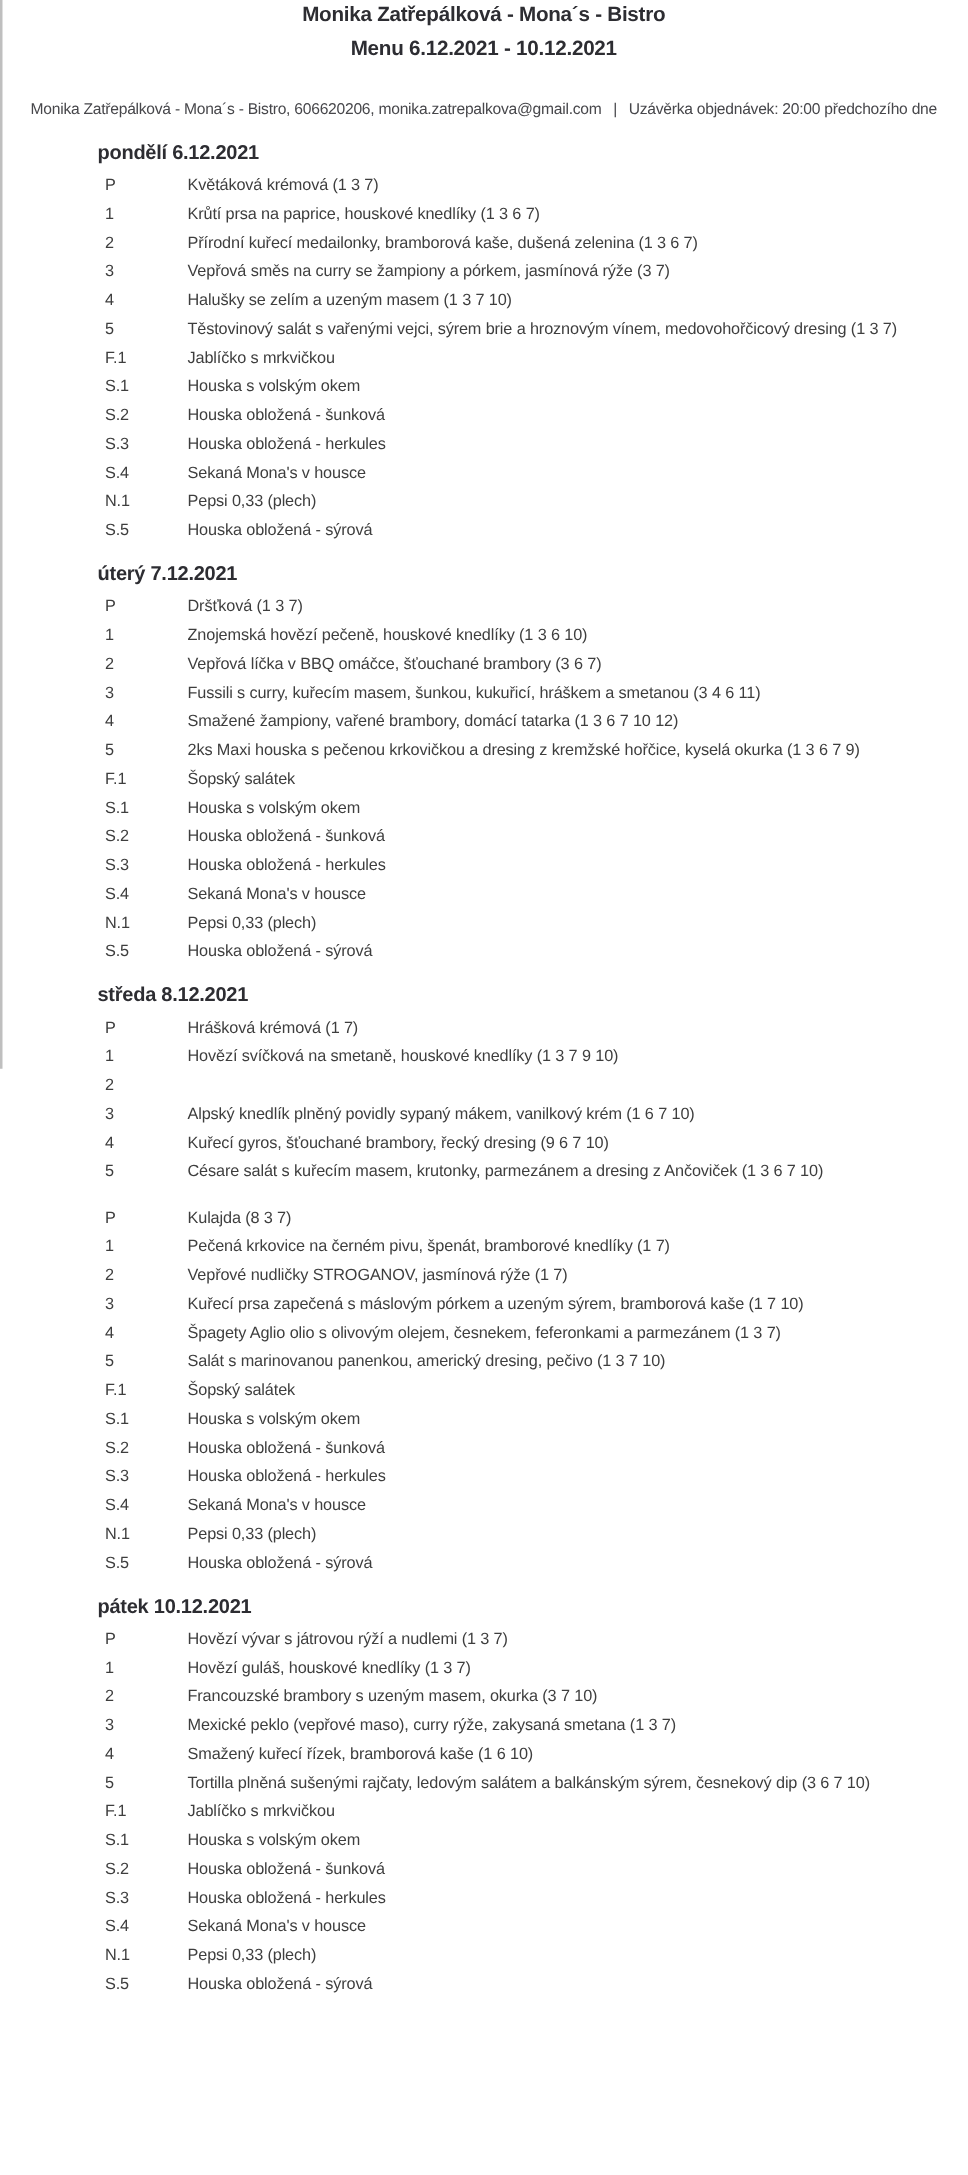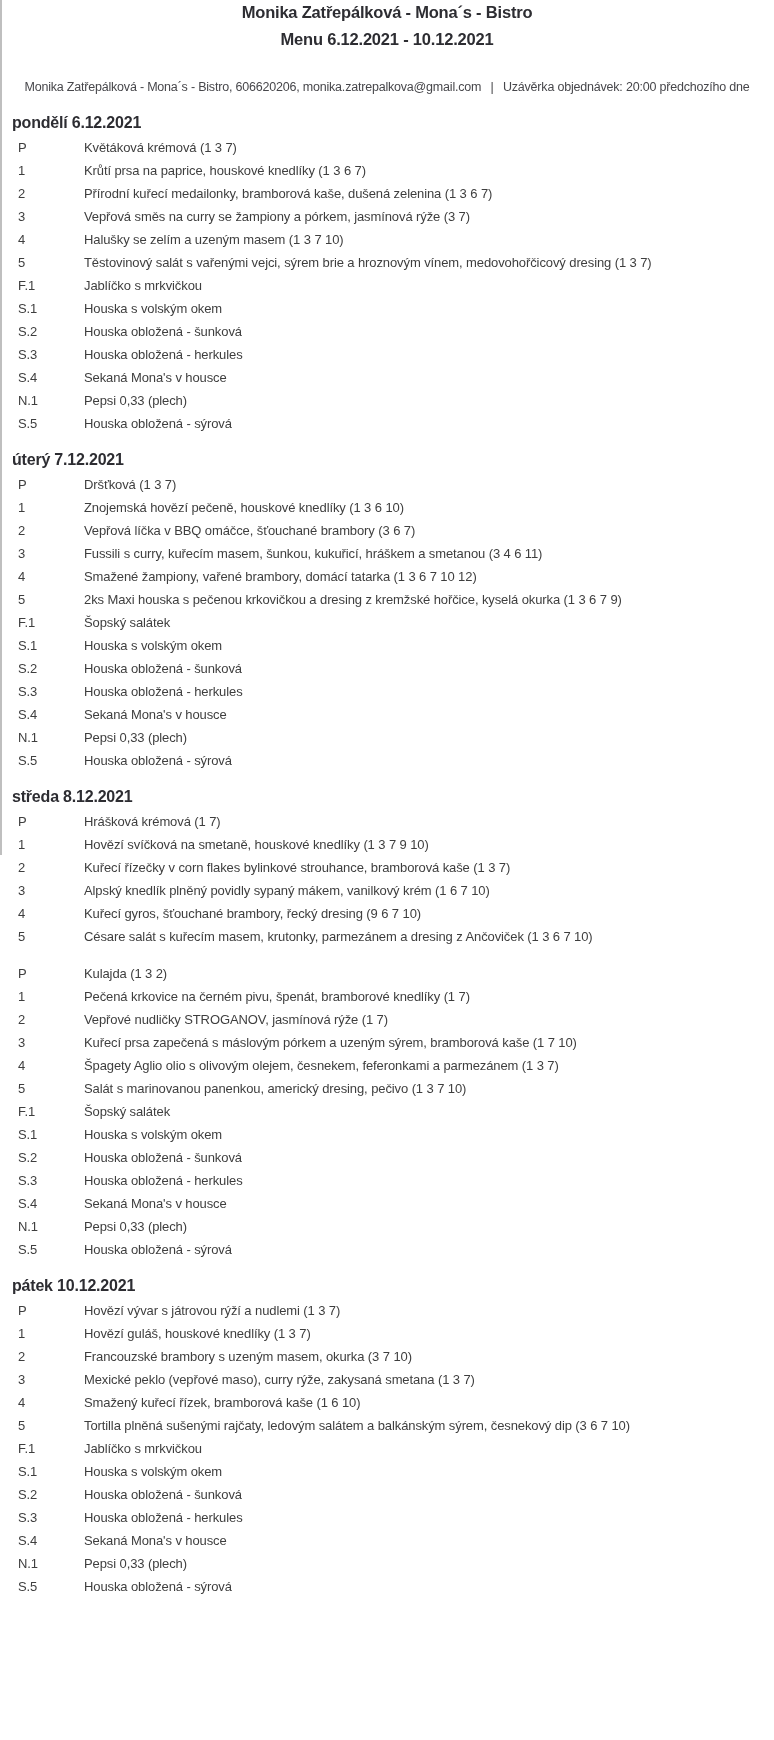--- a/index.html
+++ b/index.html
@@ -40,7 +40,7 @@
     color: #47474b; white-space: nowrap;
   }
   
-  main { padding: 2px 20px 0 18px; }
+  main { padding: 2px 20px 0 66px; margin-left: 18px; }
   .day { margin-top: 14px; }
   .day-title {
     margin: 0 0 0 -6px;

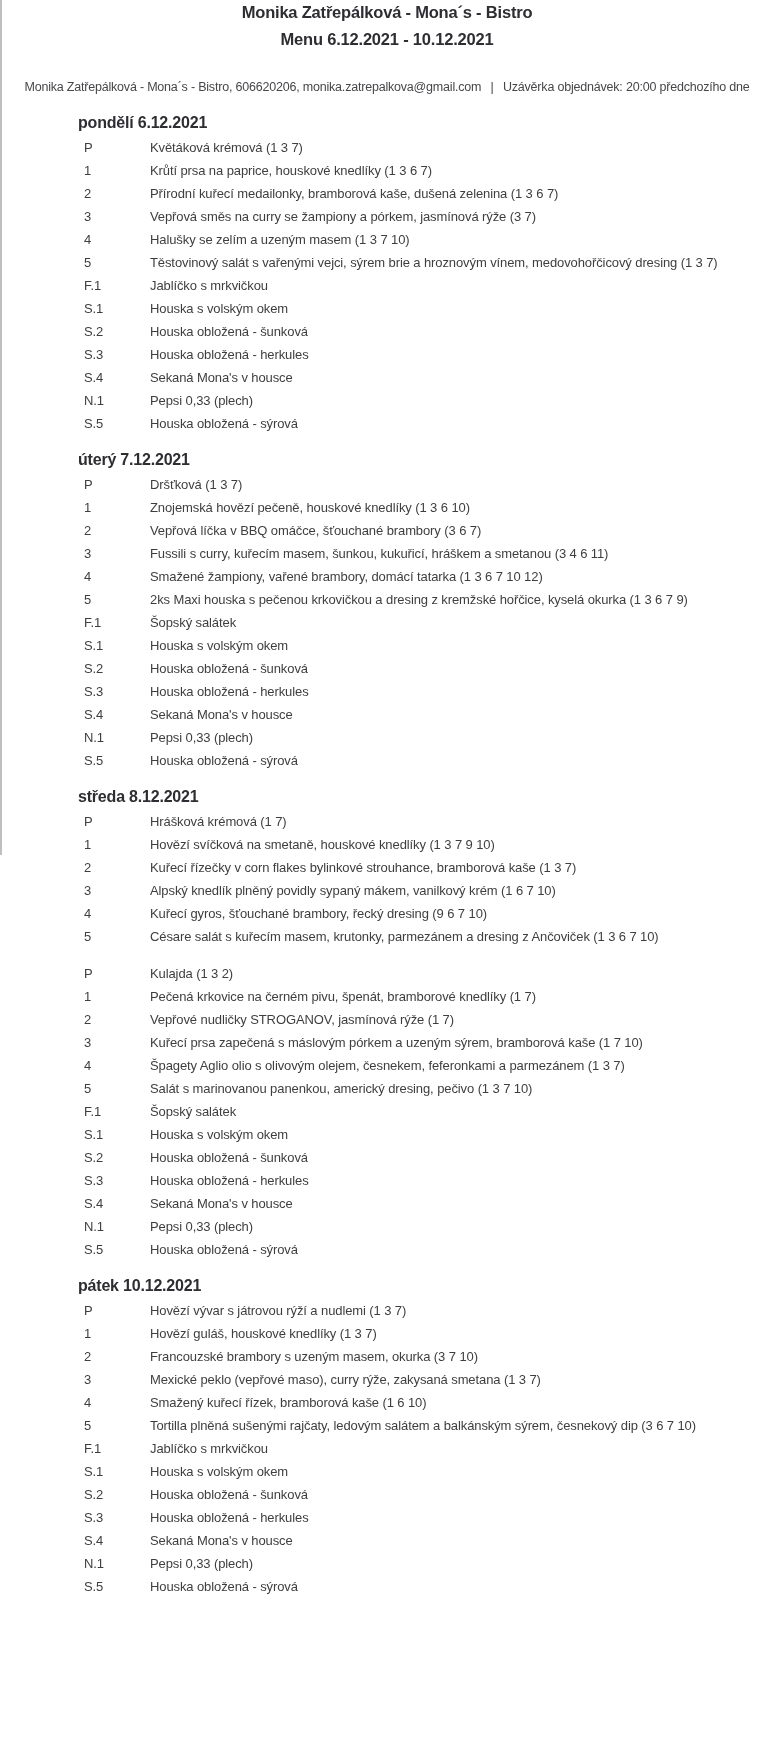--- a/index.html
+++ b/index.html
@@ -226,7 +226,6 @@
 
   <div class="row">
     <span class="code">2</span>
-    <span class="desc">Kuřecí řízečky v corn flakes bylinkové strouhance, bramborová kaše (1 3 7)</span>
   </div>
 
   <div class="row">

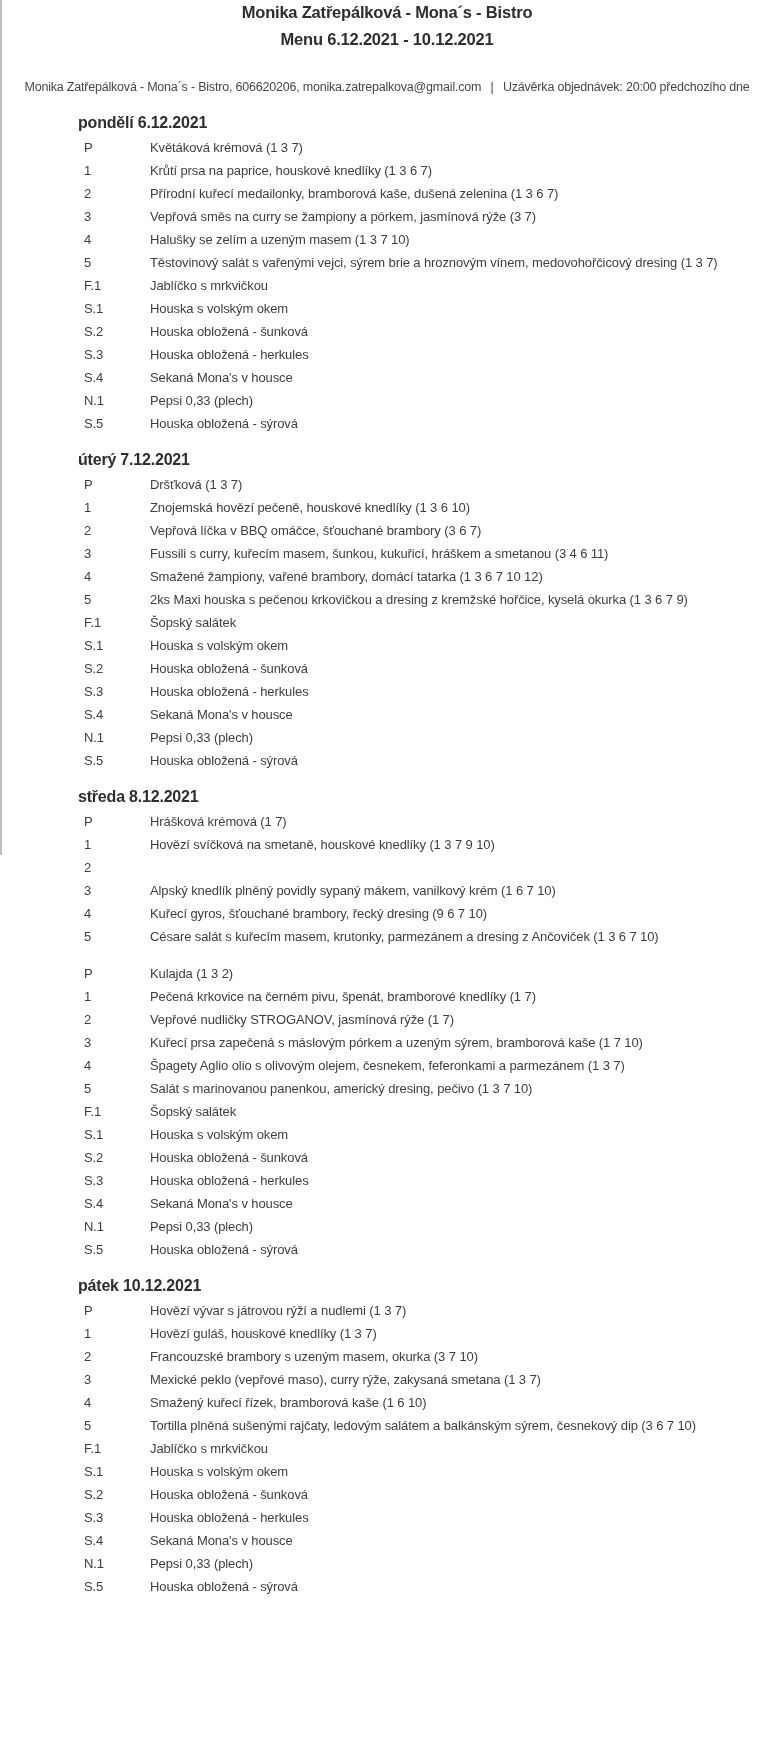--- a/index.html
+++ b/index.html
@@ -249,7 +249,7 @@
     <div class="rows">
   <div class="row">
     <span class="code">P</span>
-    <span class="desc">Kulajda (1 3 2)</span>
+    <span class="desc">Kulajda (8 3 7)</span>
   </div>
 
   <div class="row">

